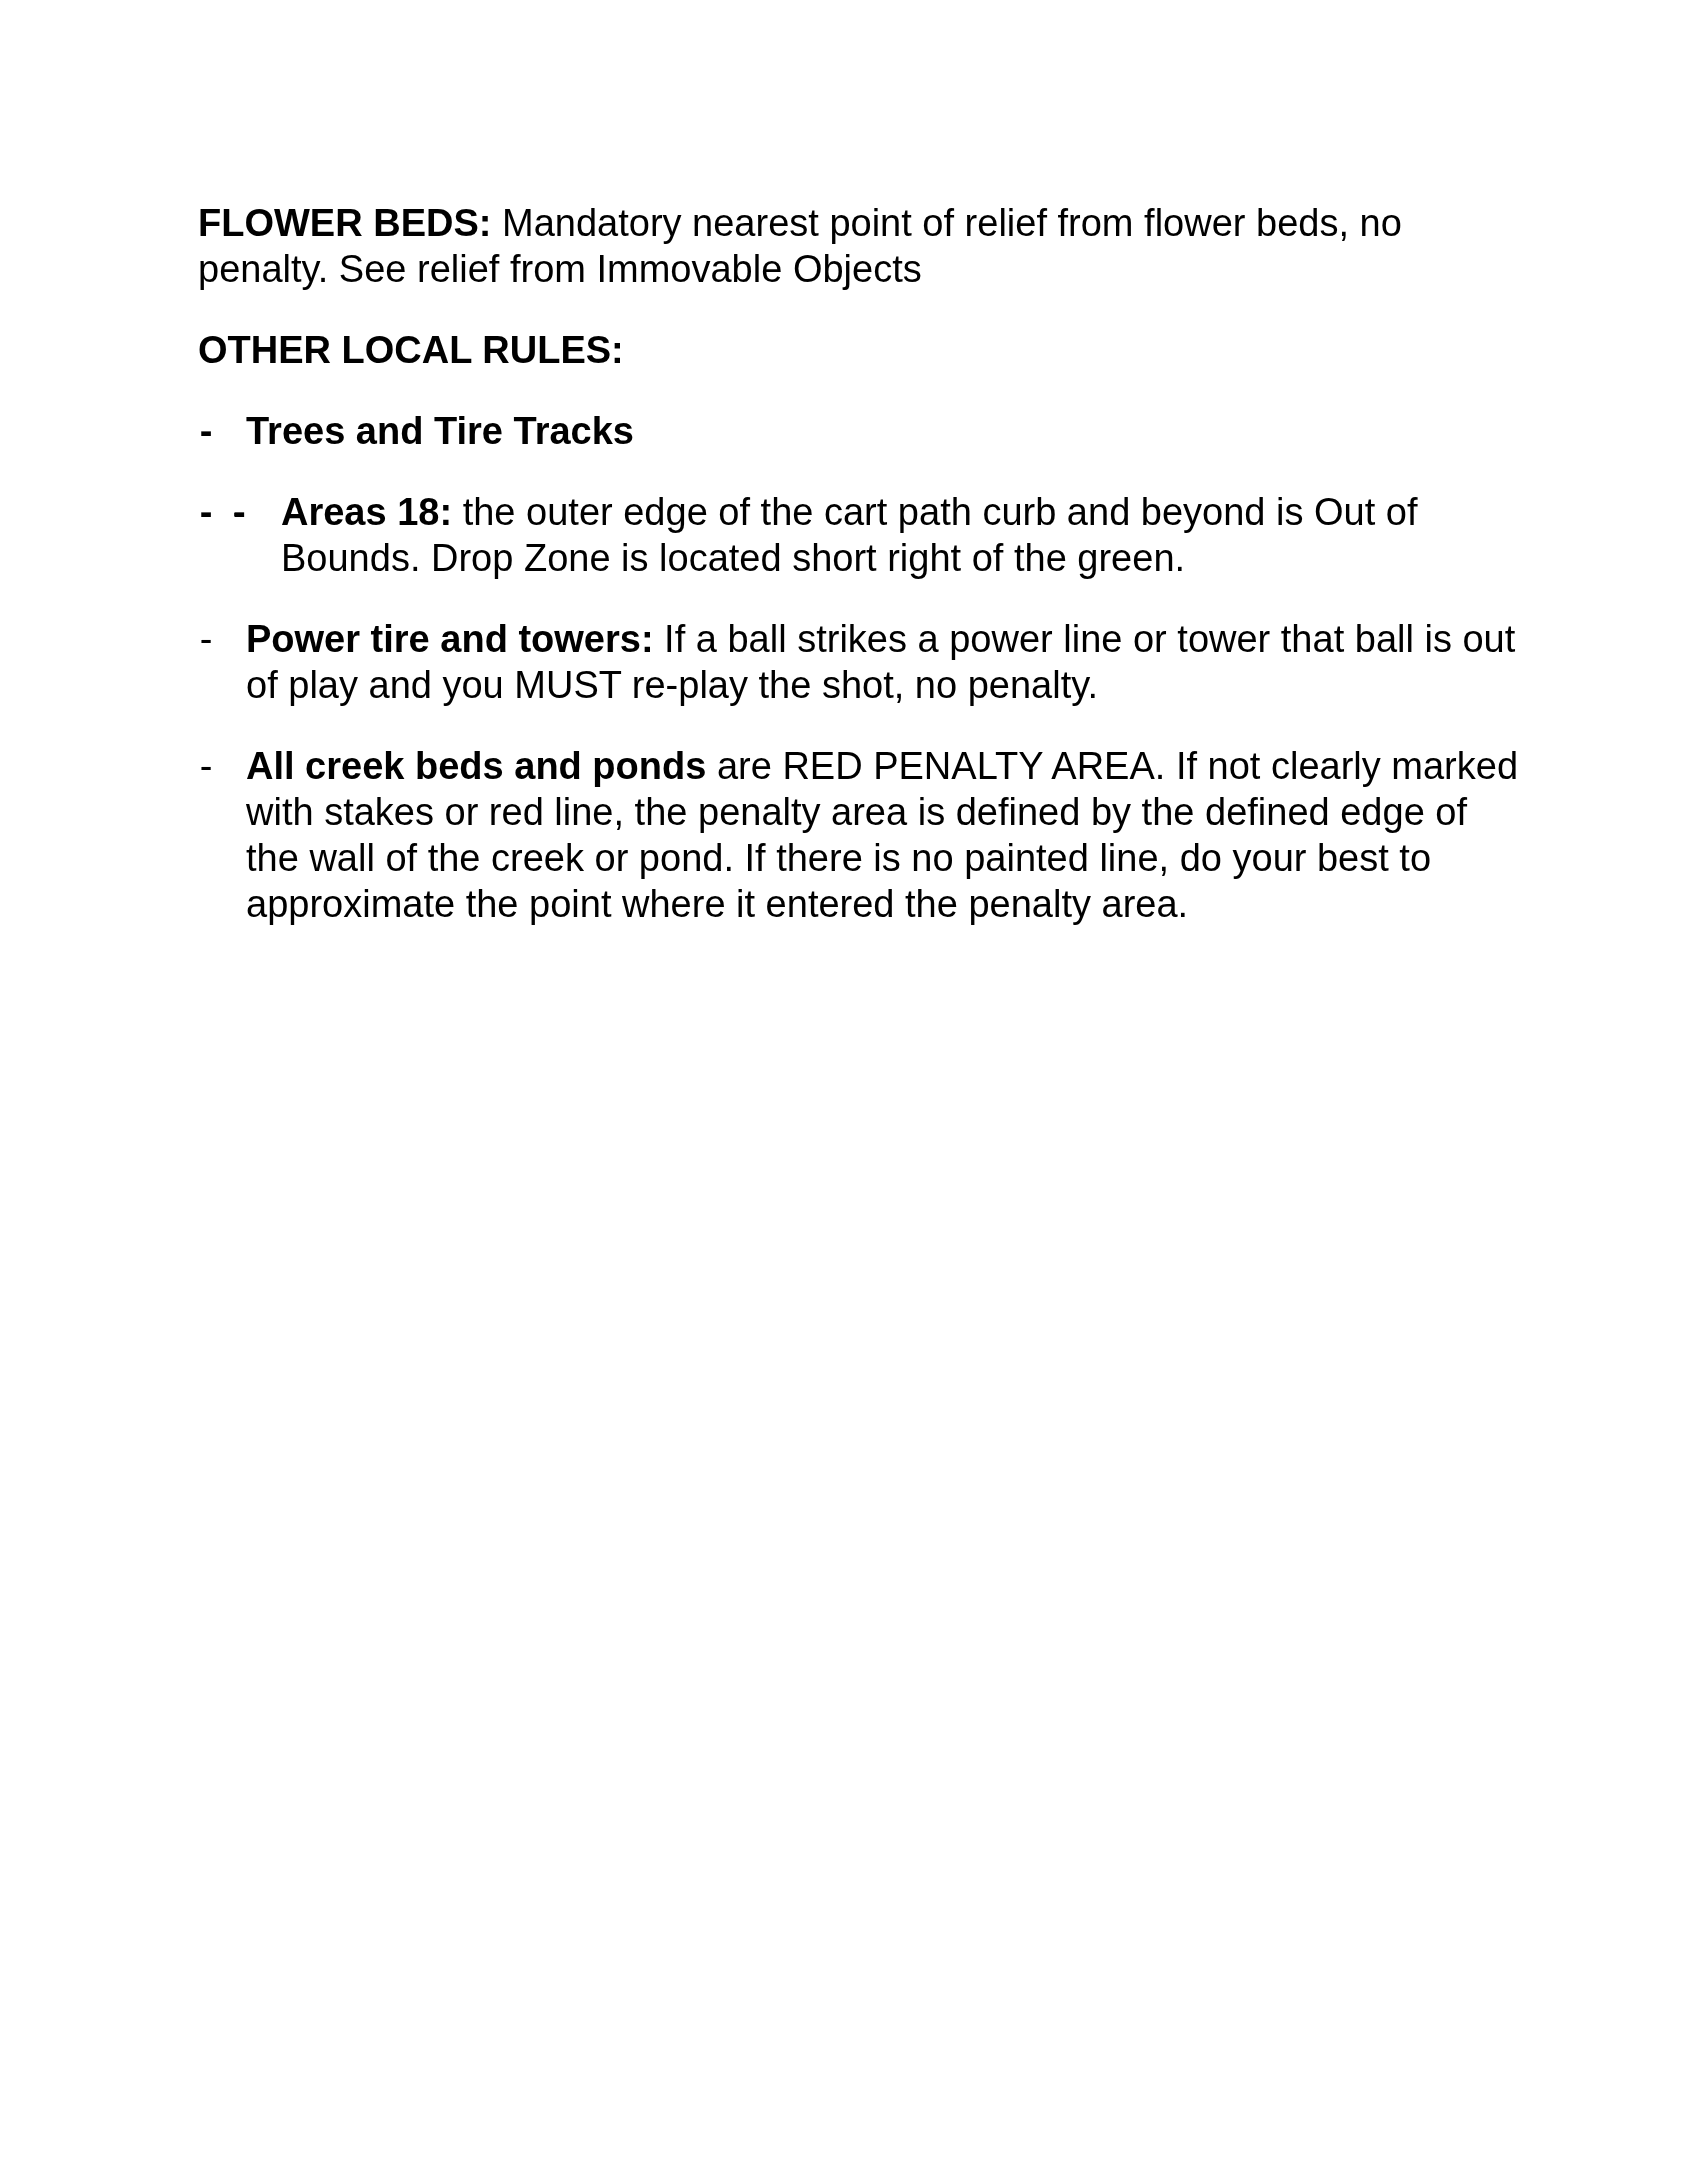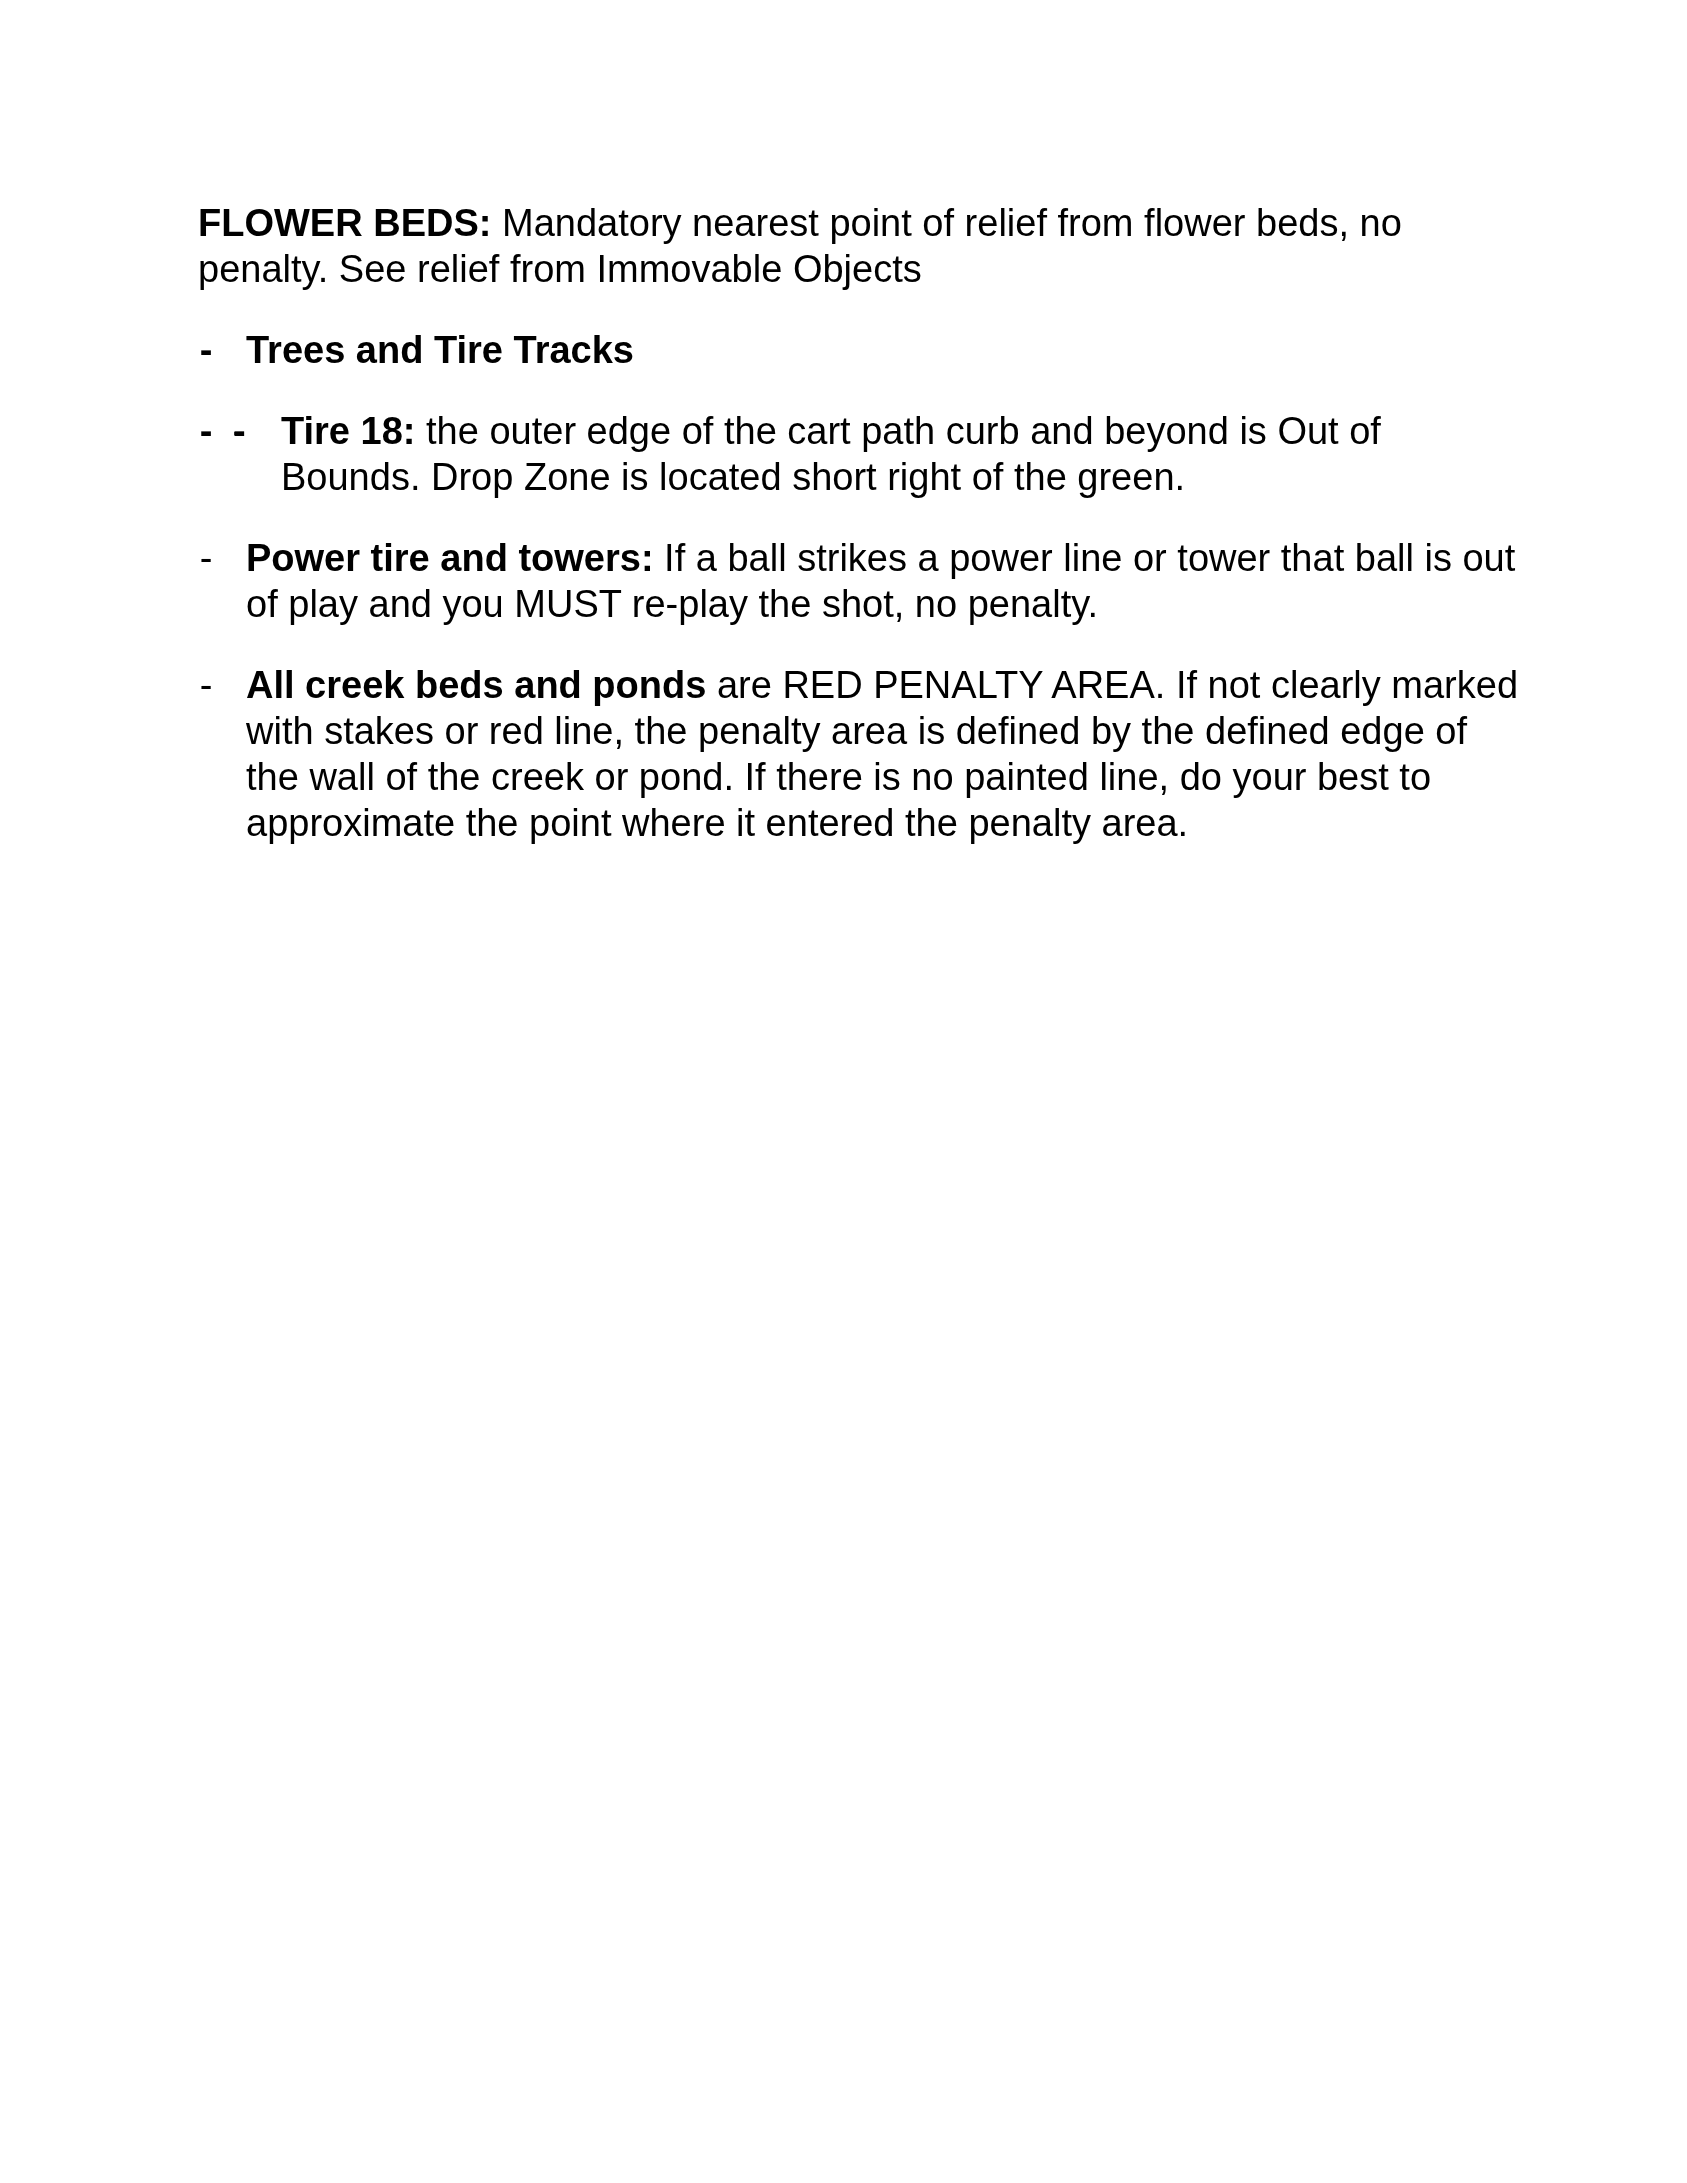--- a/index.html
+++ b/index.html
@@ -57,6 +57,7 @@
 <div class="page">
   <div class="content" id="doc-content">
       <div class="block"><span class="b">FLOWER BEDS:</span><span class="r"> Mandatory nearest point of relief from flower beds, no penalty. See relief from Immovable Objects</span></div>
+      <div class="block"><span class="b">OTHER LOCAL RULES:</span></div>
       <div class="block li lvl1"><span class="bullet bold-dash">-</span><span class="b">Trees and Tire Tracks</span></div>
       <div class="block li lvl2"><span class="bullet thin-dash">-</span></div>
       <div class="block li lvl2"><span class="bullet thin-dash">-</span></div>

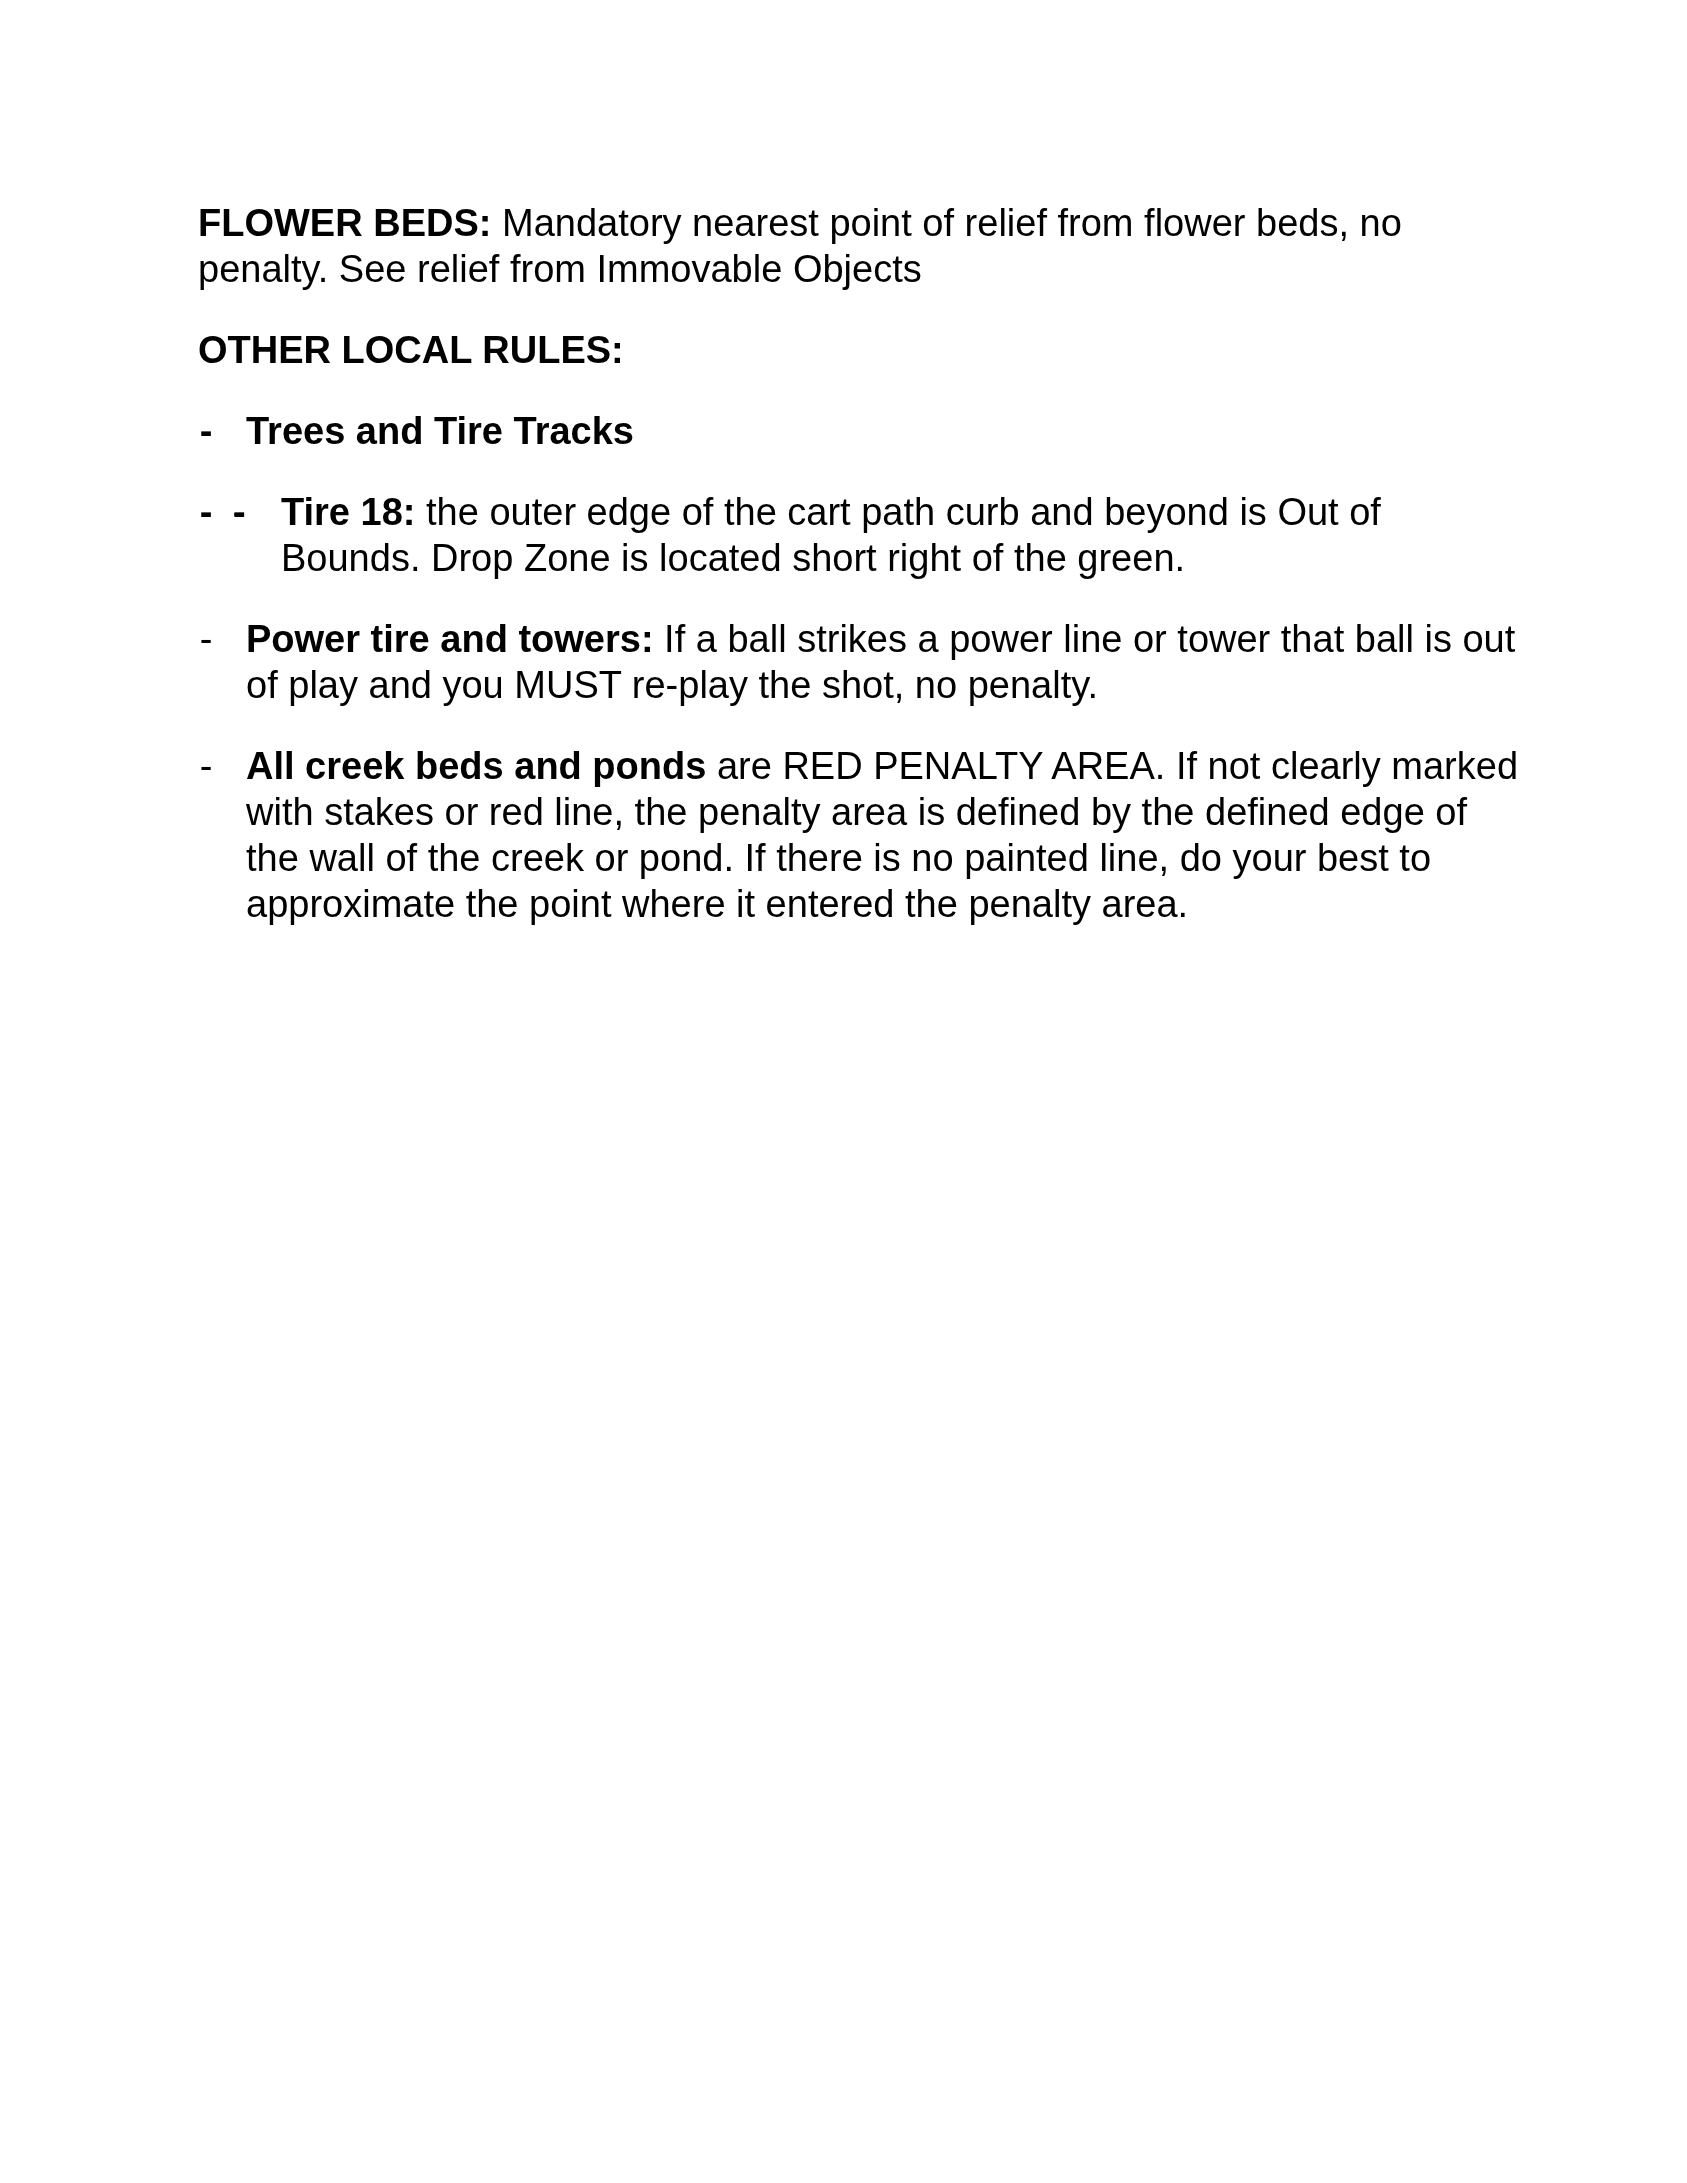--- a/index.html
+++ b/index.html
@@ -63,7 +63,7 @@
       <div class="block li lvl2"><span class="bullet thin-dash">-</span></div>
       <div class="block li lvl2"><span class="bullet thin-dash">-</span></div>
       <div class="block li lvl1"><span class="bullet bold-dash">-</span></div>
-      <div class="block li lvl2"><span class="bullet bold-dash">-</span><span class="b">Tire 18:</span><span class="r"> the outer edge of the cart path curb and beyond is Out of Bounds. Drop Zone is located short right of the green.</span></div>
+      <div class="block li lvl2"><span class="bullet bold-dash">-</span><span class="b">Areas 18:</span><span class="r"> the outer edge of the cart path curb and beyond is Out of Bounds. Drop Zone is located short right of the green.</span></div>
       <div class="block li lvl1"><span class="bullet thin-dash">-</span><span class="b">Power tire and towers:</span><span class="r"> If a ball strikes a power line or tower that ball is out of play and you MUST re-play the shot, no penalty.</span></div>
       <div class="block li lvl1"><span class="bullet thin-dash">-</span><span class="b">All creek beds and ponds</span><span class="r"> are RED PENALTY AREA. If not clearly marked with stakes or red line, the penalty area is defined by the defined edge of the wall of the creek or pond. If there is no painted line, do your best to approximate the point where it entered the penalty area.</span></div>
     </div>

